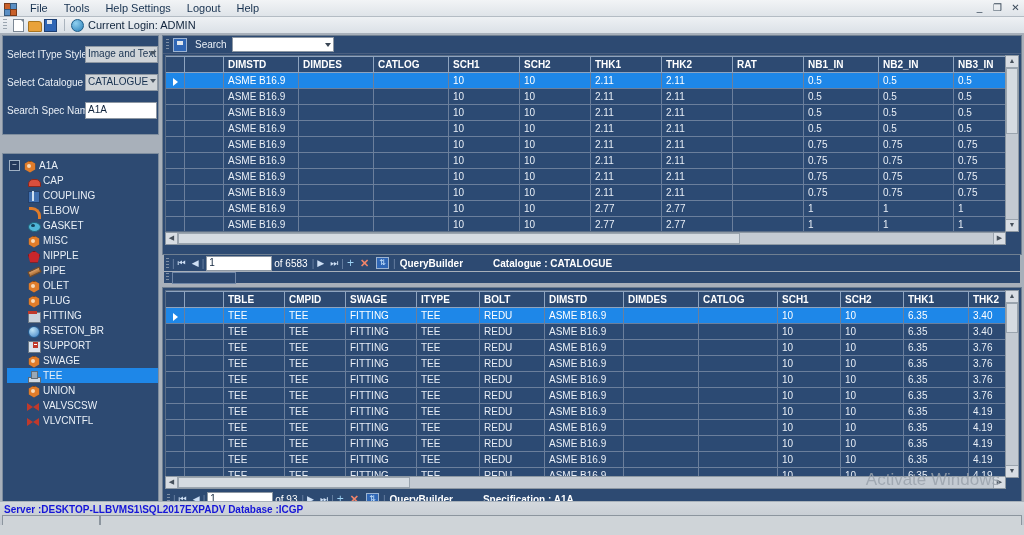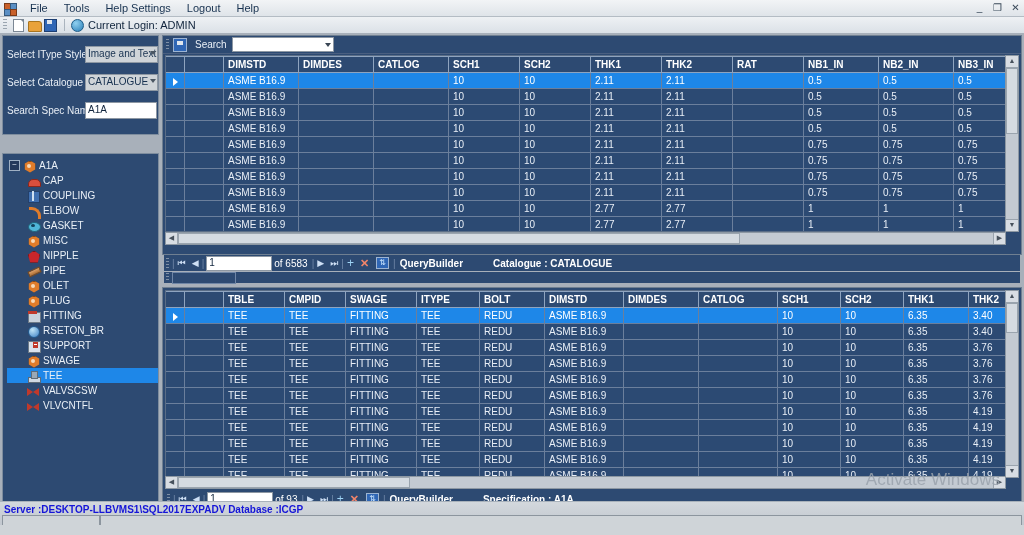--- a/index.html
+++ b/index.html
@@ -354,6 +354,13 @@
               <div class="tnode">
                 <span class="pad"></span>
                 <span class="ti">
+                  <span class="i-hex" style="display: block;"></span>
+                </span>
+                <span class="lbl">UNION</span>
+              </div>
+              <div class="tnode">
+                <span class="pad"></span>
+                <span class="ti">
                   <span class="i-valv" style="display: block;"></span>
                 </span>
                 <span class="lbl">VALVSCSW</span>

